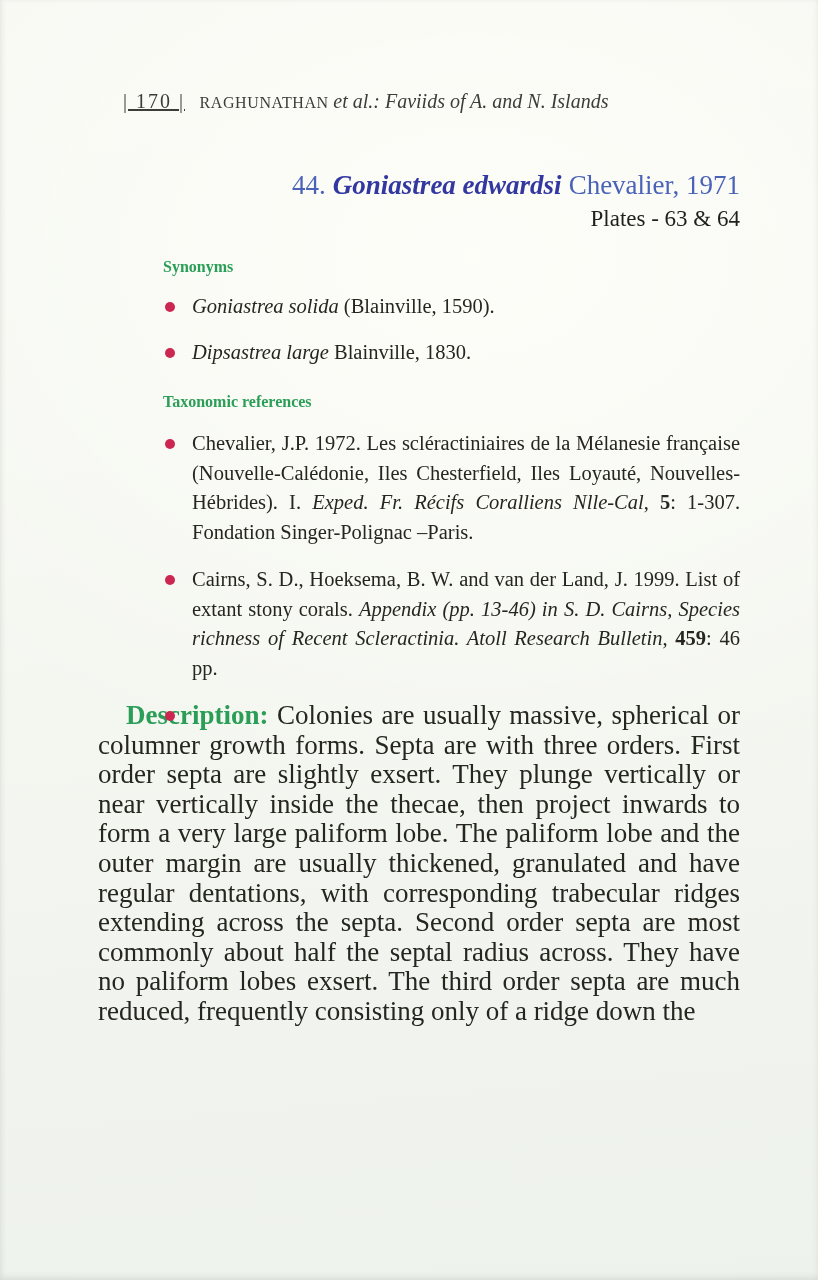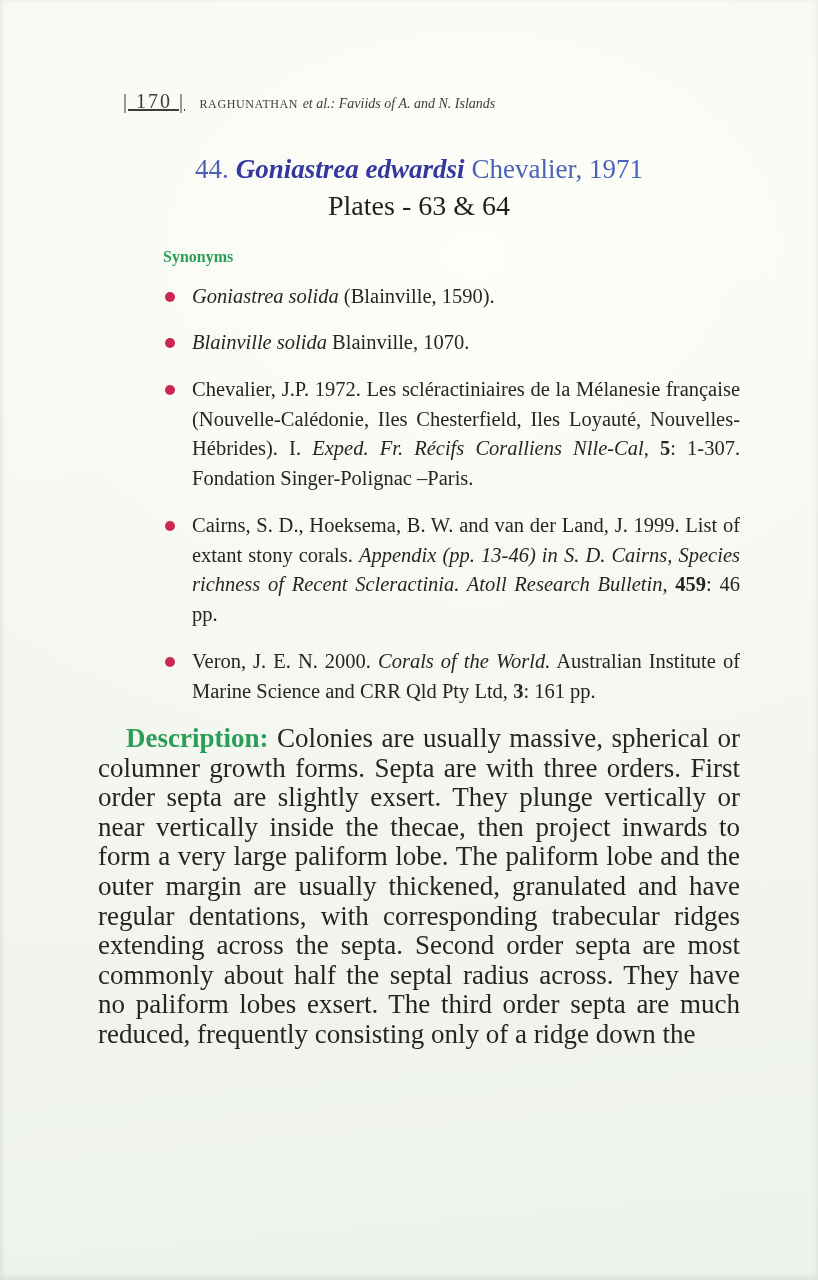--- a/index.html
+++ b/index.html
@@ -40,7 +40,7 @@
     text-decoration: underline;
   }
   .running-header .author-caps {
-    font-size: 12px;
+    font-size: 16px;
     letter-spacing: 0.6px;
     margin-top: 12px;
   }

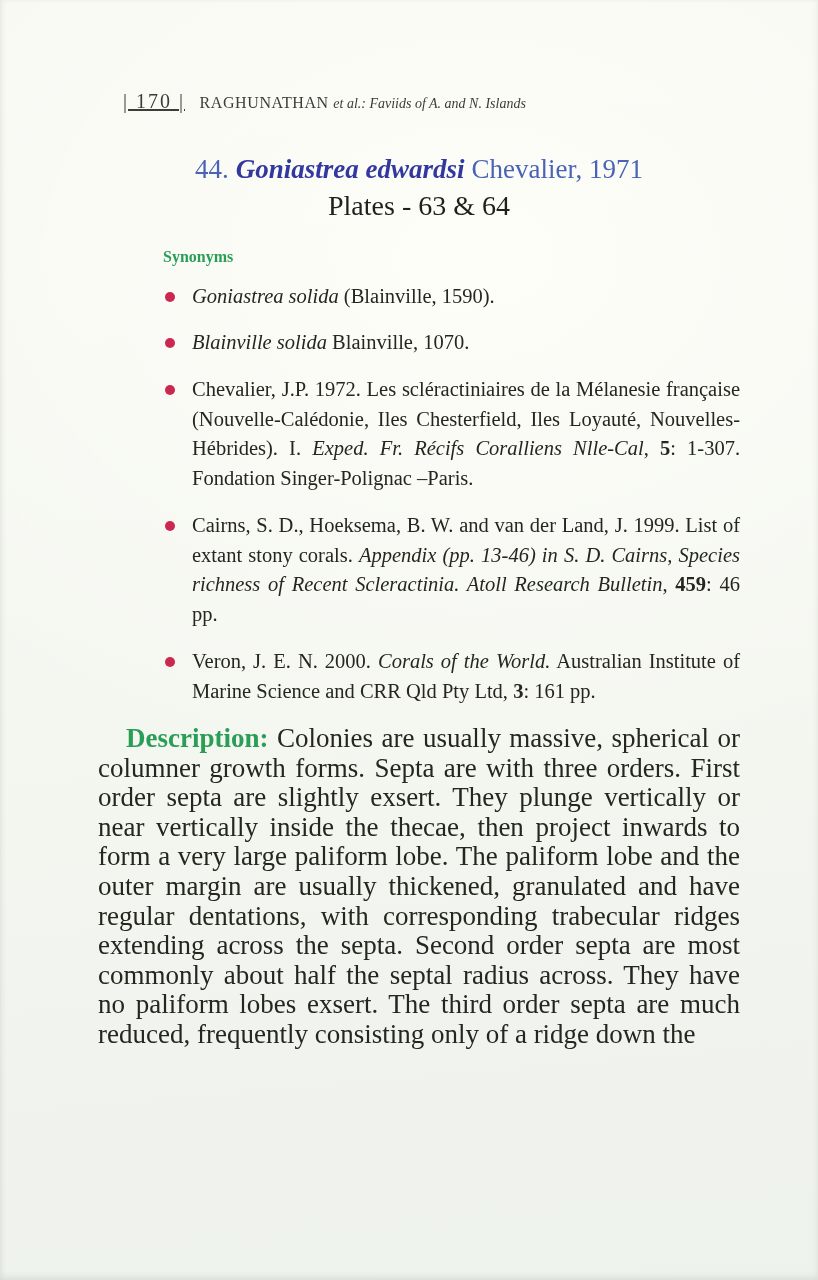--- a/index.html
+++ b/index.html
@@ -46,7 +46,7 @@
   }
   .running-header .citation-italic {
     font-style: italic;
-    font-size: 14px;
+    font-size: 20px;
   }
 
   

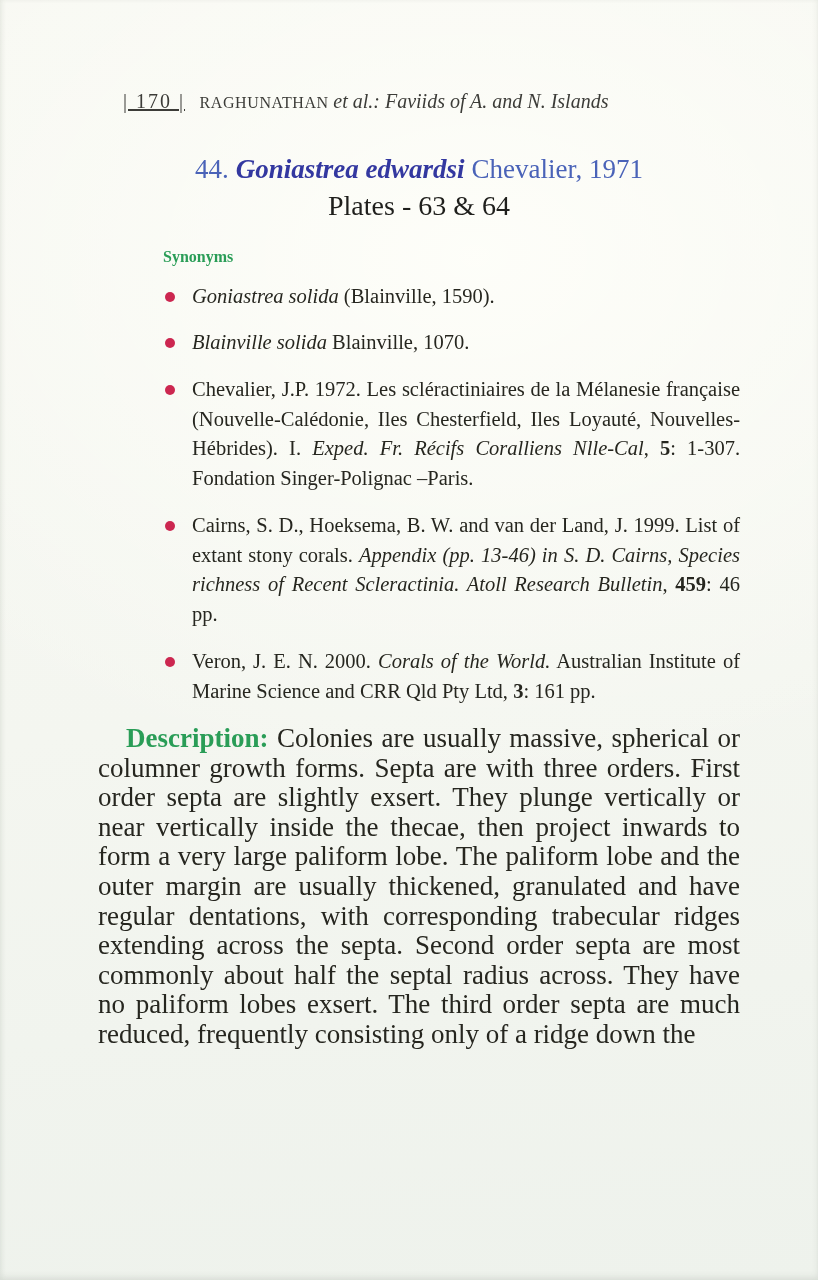--- a/index.html
+++ b/index.html
@@ -51,8 +51,8 @@
 
   
   .title-block {
-    margin-top: 40px;
-    text-align: center;
+    margin-top: 56px;
+    text-align: right;
   }
   .species-title-line {
     font-size: 27px;

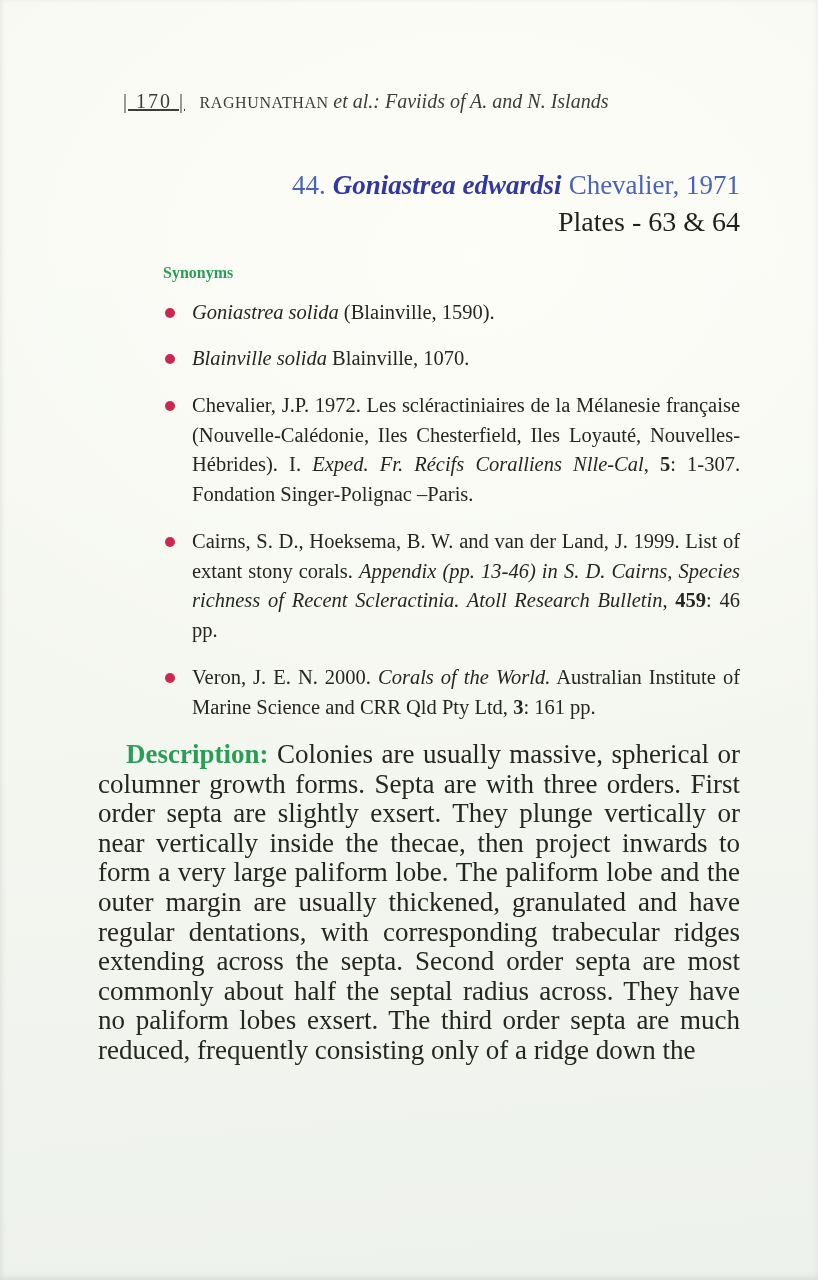--- a/index.html
+++ b/index.html
@@ -68,7 +68,7 @@
   }
   .plates-line {
     margin-top: 5px;
-    font-size: 28px;
+    font-size: 23px;
     color: #1f1f1c;
   }
 

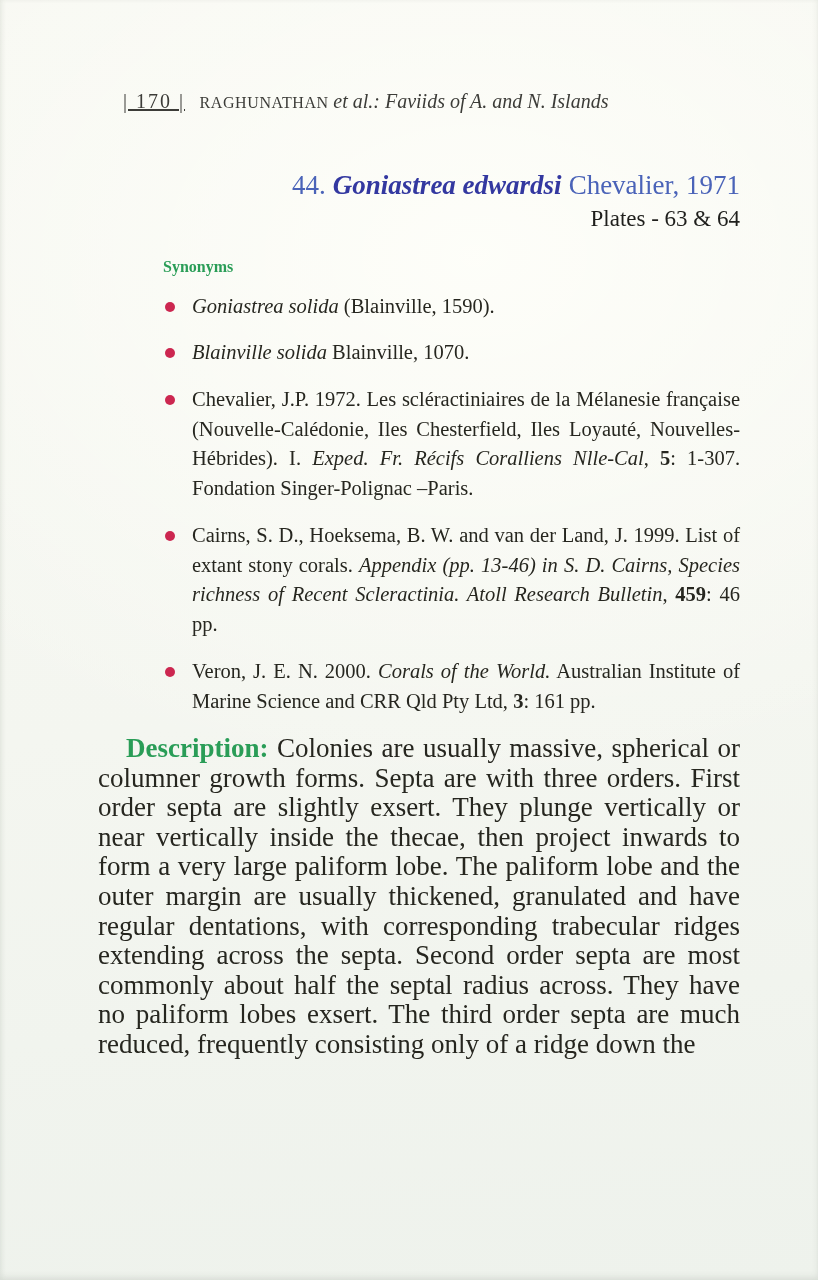--- a/index.html
+++ b/index.html
@@ -148,7 +148,7 @@
       </li>
       <li class="ref-item">
         <span class="bullet-dot"></span>
-        <span><span class="run run-italic">Blainville solida</span><span class="run run-normal"> Blainville, 1070.</span></span>
+        <span><span class="run run-italic">Dipsastrea large</span><span class="run run-normal"> Blainville, 1070.</span></span>
       </li>
     </ul>
 

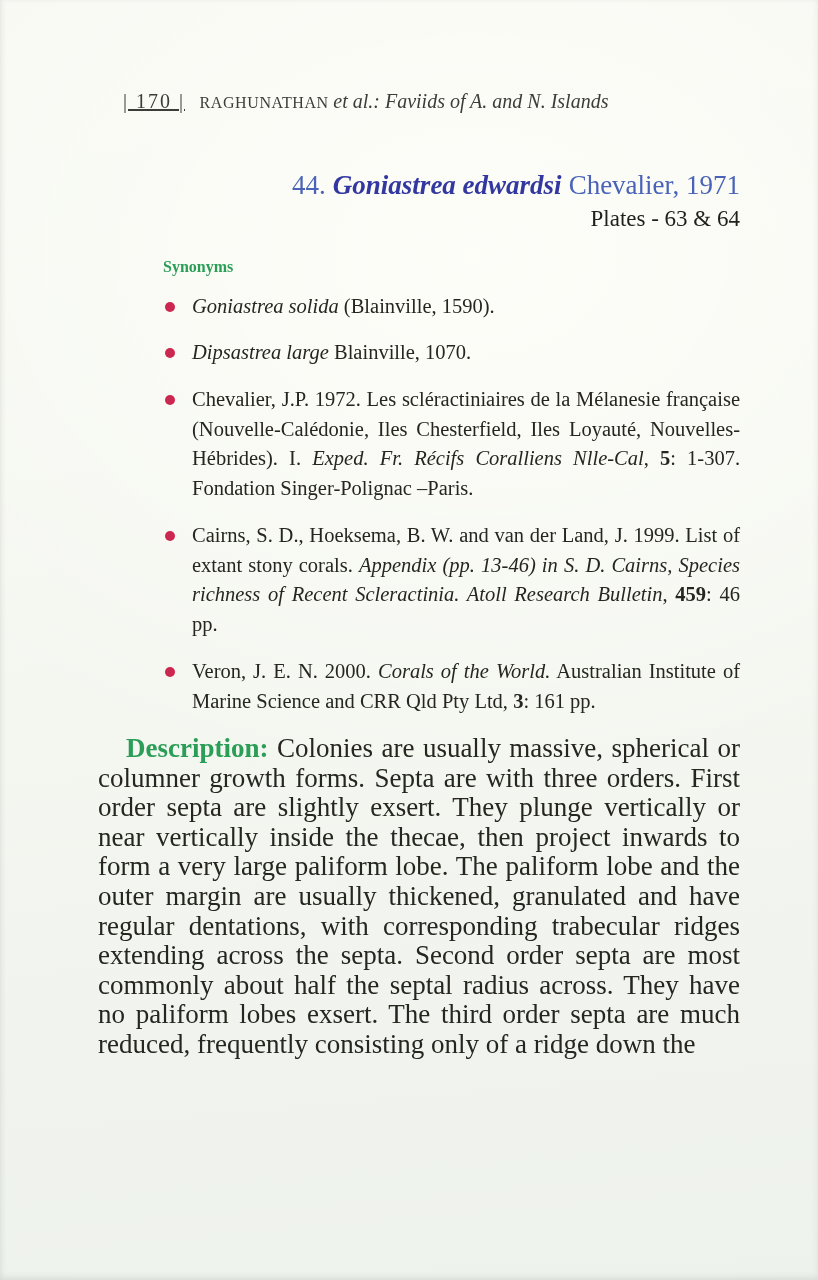--- a/index.html
+++ b/index.html
@@ -148,7 +148,7 @@
       </li>
       <li class="ref-item">
         <span class="bullet-dot"></span>
-        <span><span class="run run-italic">Dipsastrea large</span><span class="run run-normal"> Blainville, 1070.</span></span>
+        <span><span class="run run-italic">Dipsastrea large</span><span class="run run-normal"> Blainville, 1830.</span></span>
       </li>
     </ul>
 

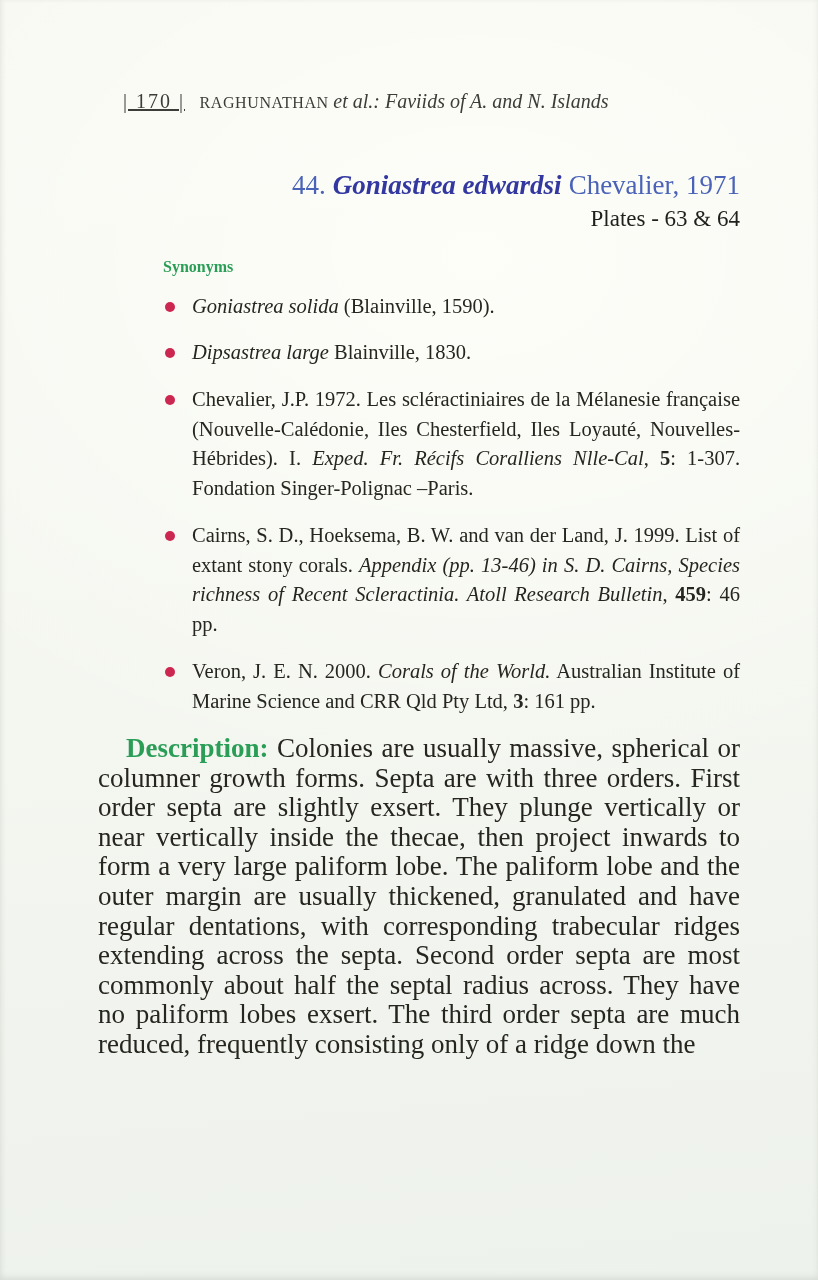--- a/index.html
+++ b/index.html
@@ -152,6 +152,7 @@
       </li>
     </ul>
 
+    <h3 class="section-heading">Taxonomic references</h3>
     <ul class="ref-list tax-list">
       <li class="ref-item">
         <span class="bullet-dot"></span>

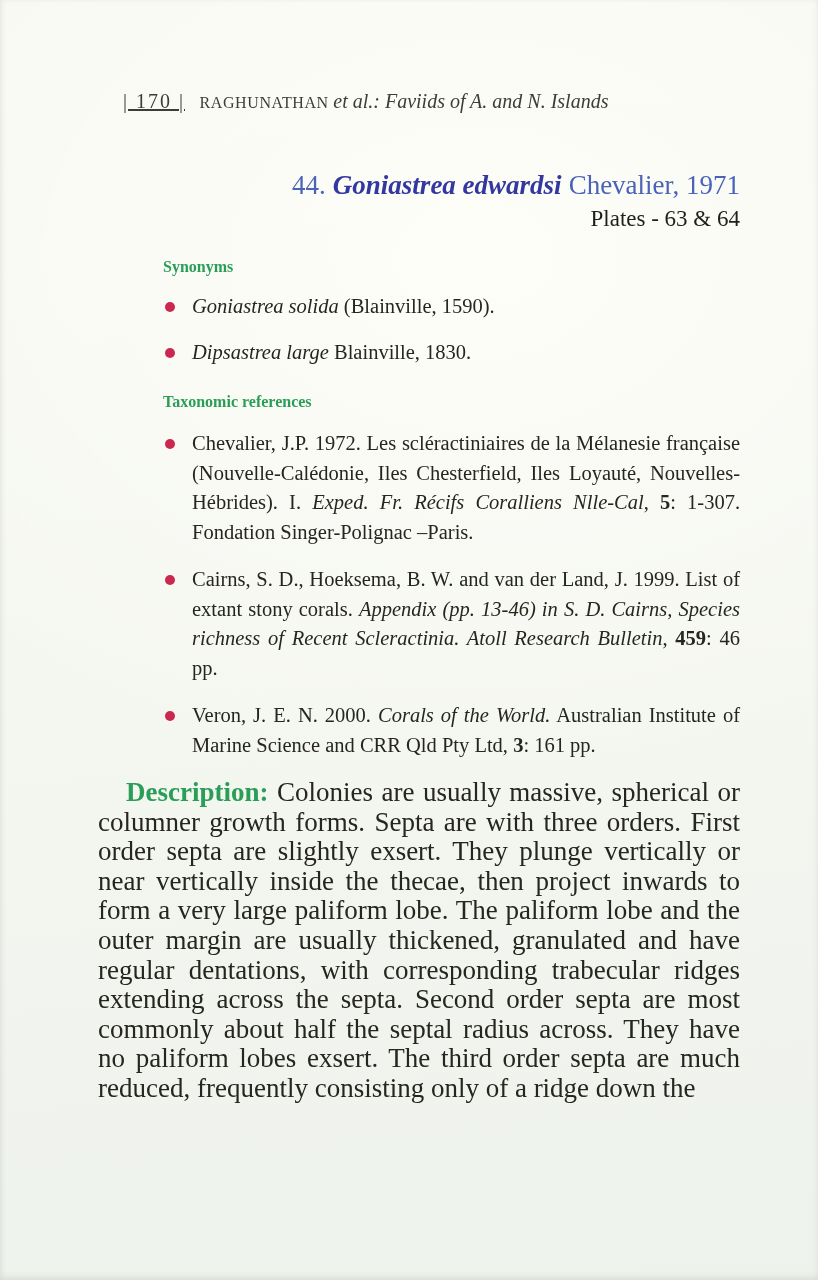--- a/index.html
+++ b/index.html
@@ -164,7 +164,6 @@
       </li>
       <li class="ref-item">
         <span class="bullet-dot"></span>
-        <span><span class="run run-normal">Veron, J. E. N. 2000. </span><span class="run run-italic">Corals of the World.</span><span class="run run-normal"> Australian Institute of Marine Science and CRR Qld Pty Ltd, </span><span class="run run-bold">3</span><span class="run run-normal">: 161 pp.</span></span>
       </li>
     </ul>
 

